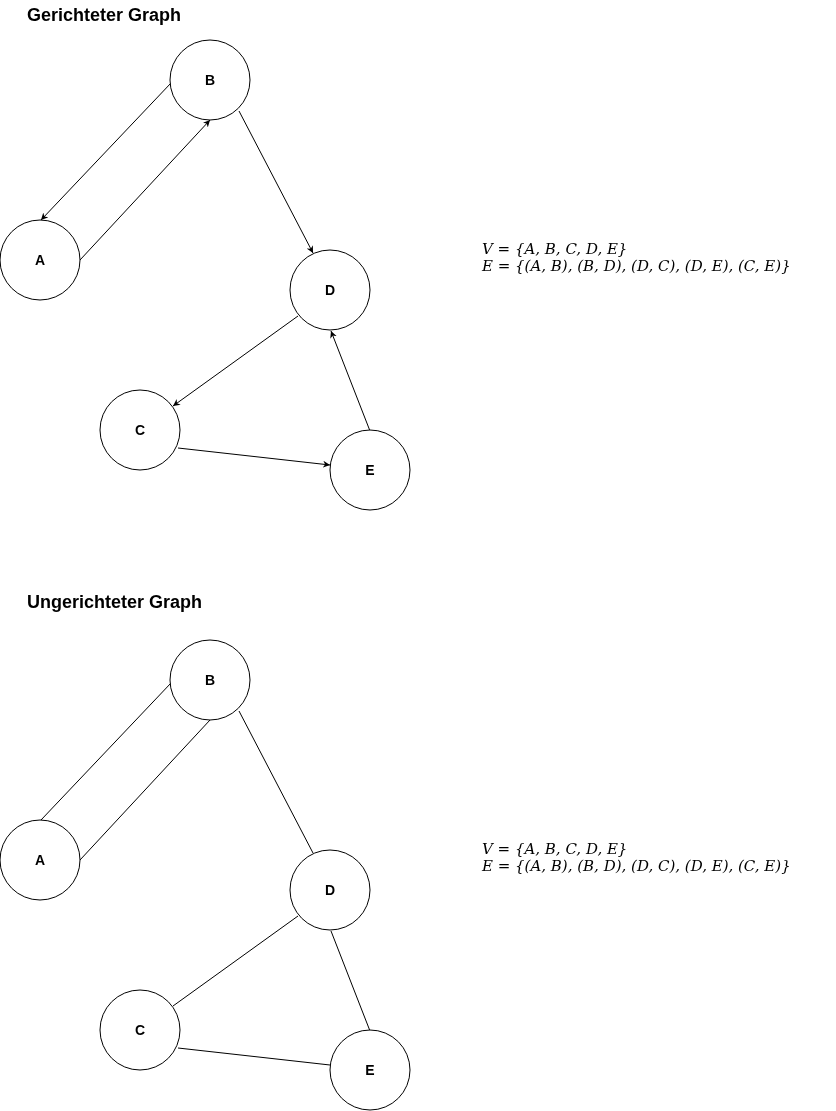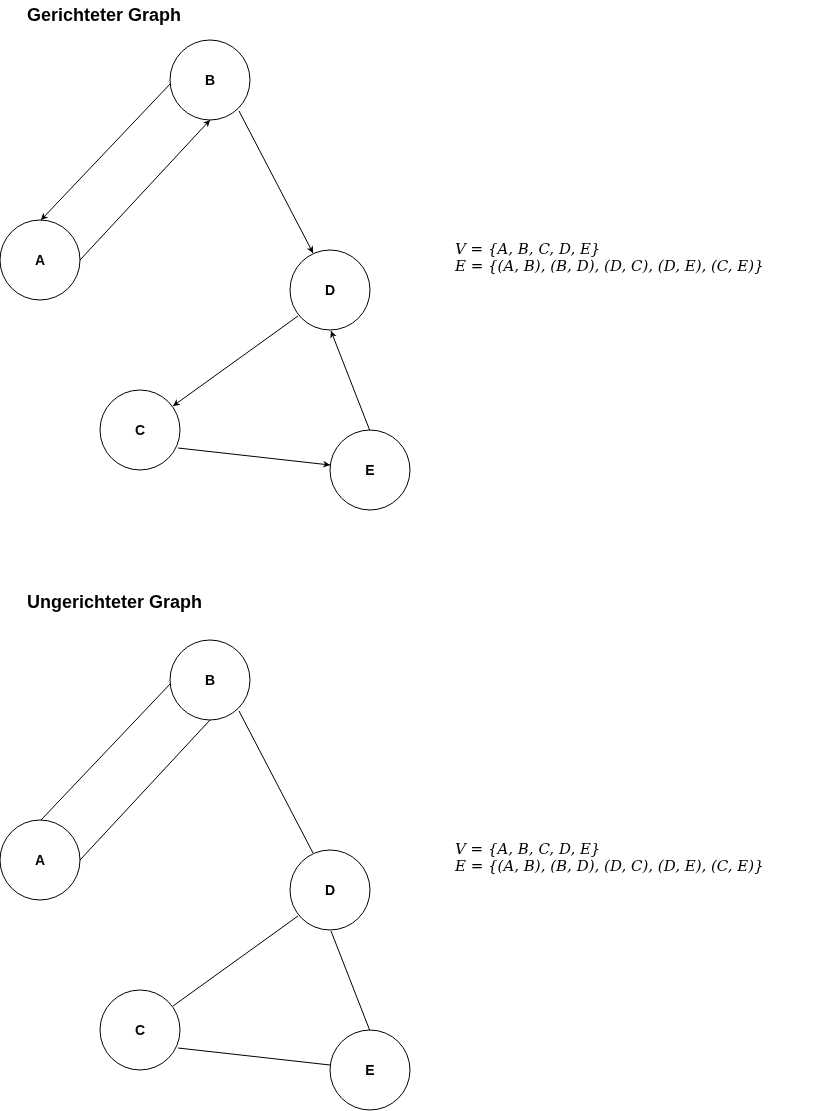--- a/index.html
+++ b/index.html
@@ -5,7 +5,7 @@
   html, body { margin:0; padding:0; background:#ffffff; }
   body { width:836px; height:1111px; position:relative; overflow:hidden; font-family:"Liberation Sans", sans-serif; }
   .title { position:absolute; left:3px; font-weight:bold; font-size:18px; color:#000;margin-left:24px; }
-  .formula { position:absolute; left:455px; font-family:"DejaVu Serif","Liberation Serif", serif; font-style:italic; font-size:15px; line-height:17px; color:#000; white-space:nowrap; }
+  .formula { position:absolute; left:482px; font-family:"DejaVu Serif","Liberation Serif", serif; font-style:italic; font-size:15px; line-height:17px; color:#000; white-space:nowrap; }
   svg { position:absolute; left:0; top:0; }
   .node-label { font-family:"Liberation Sans", sans-serif; font-weight:bold; font-size:14px; }
 </style>

